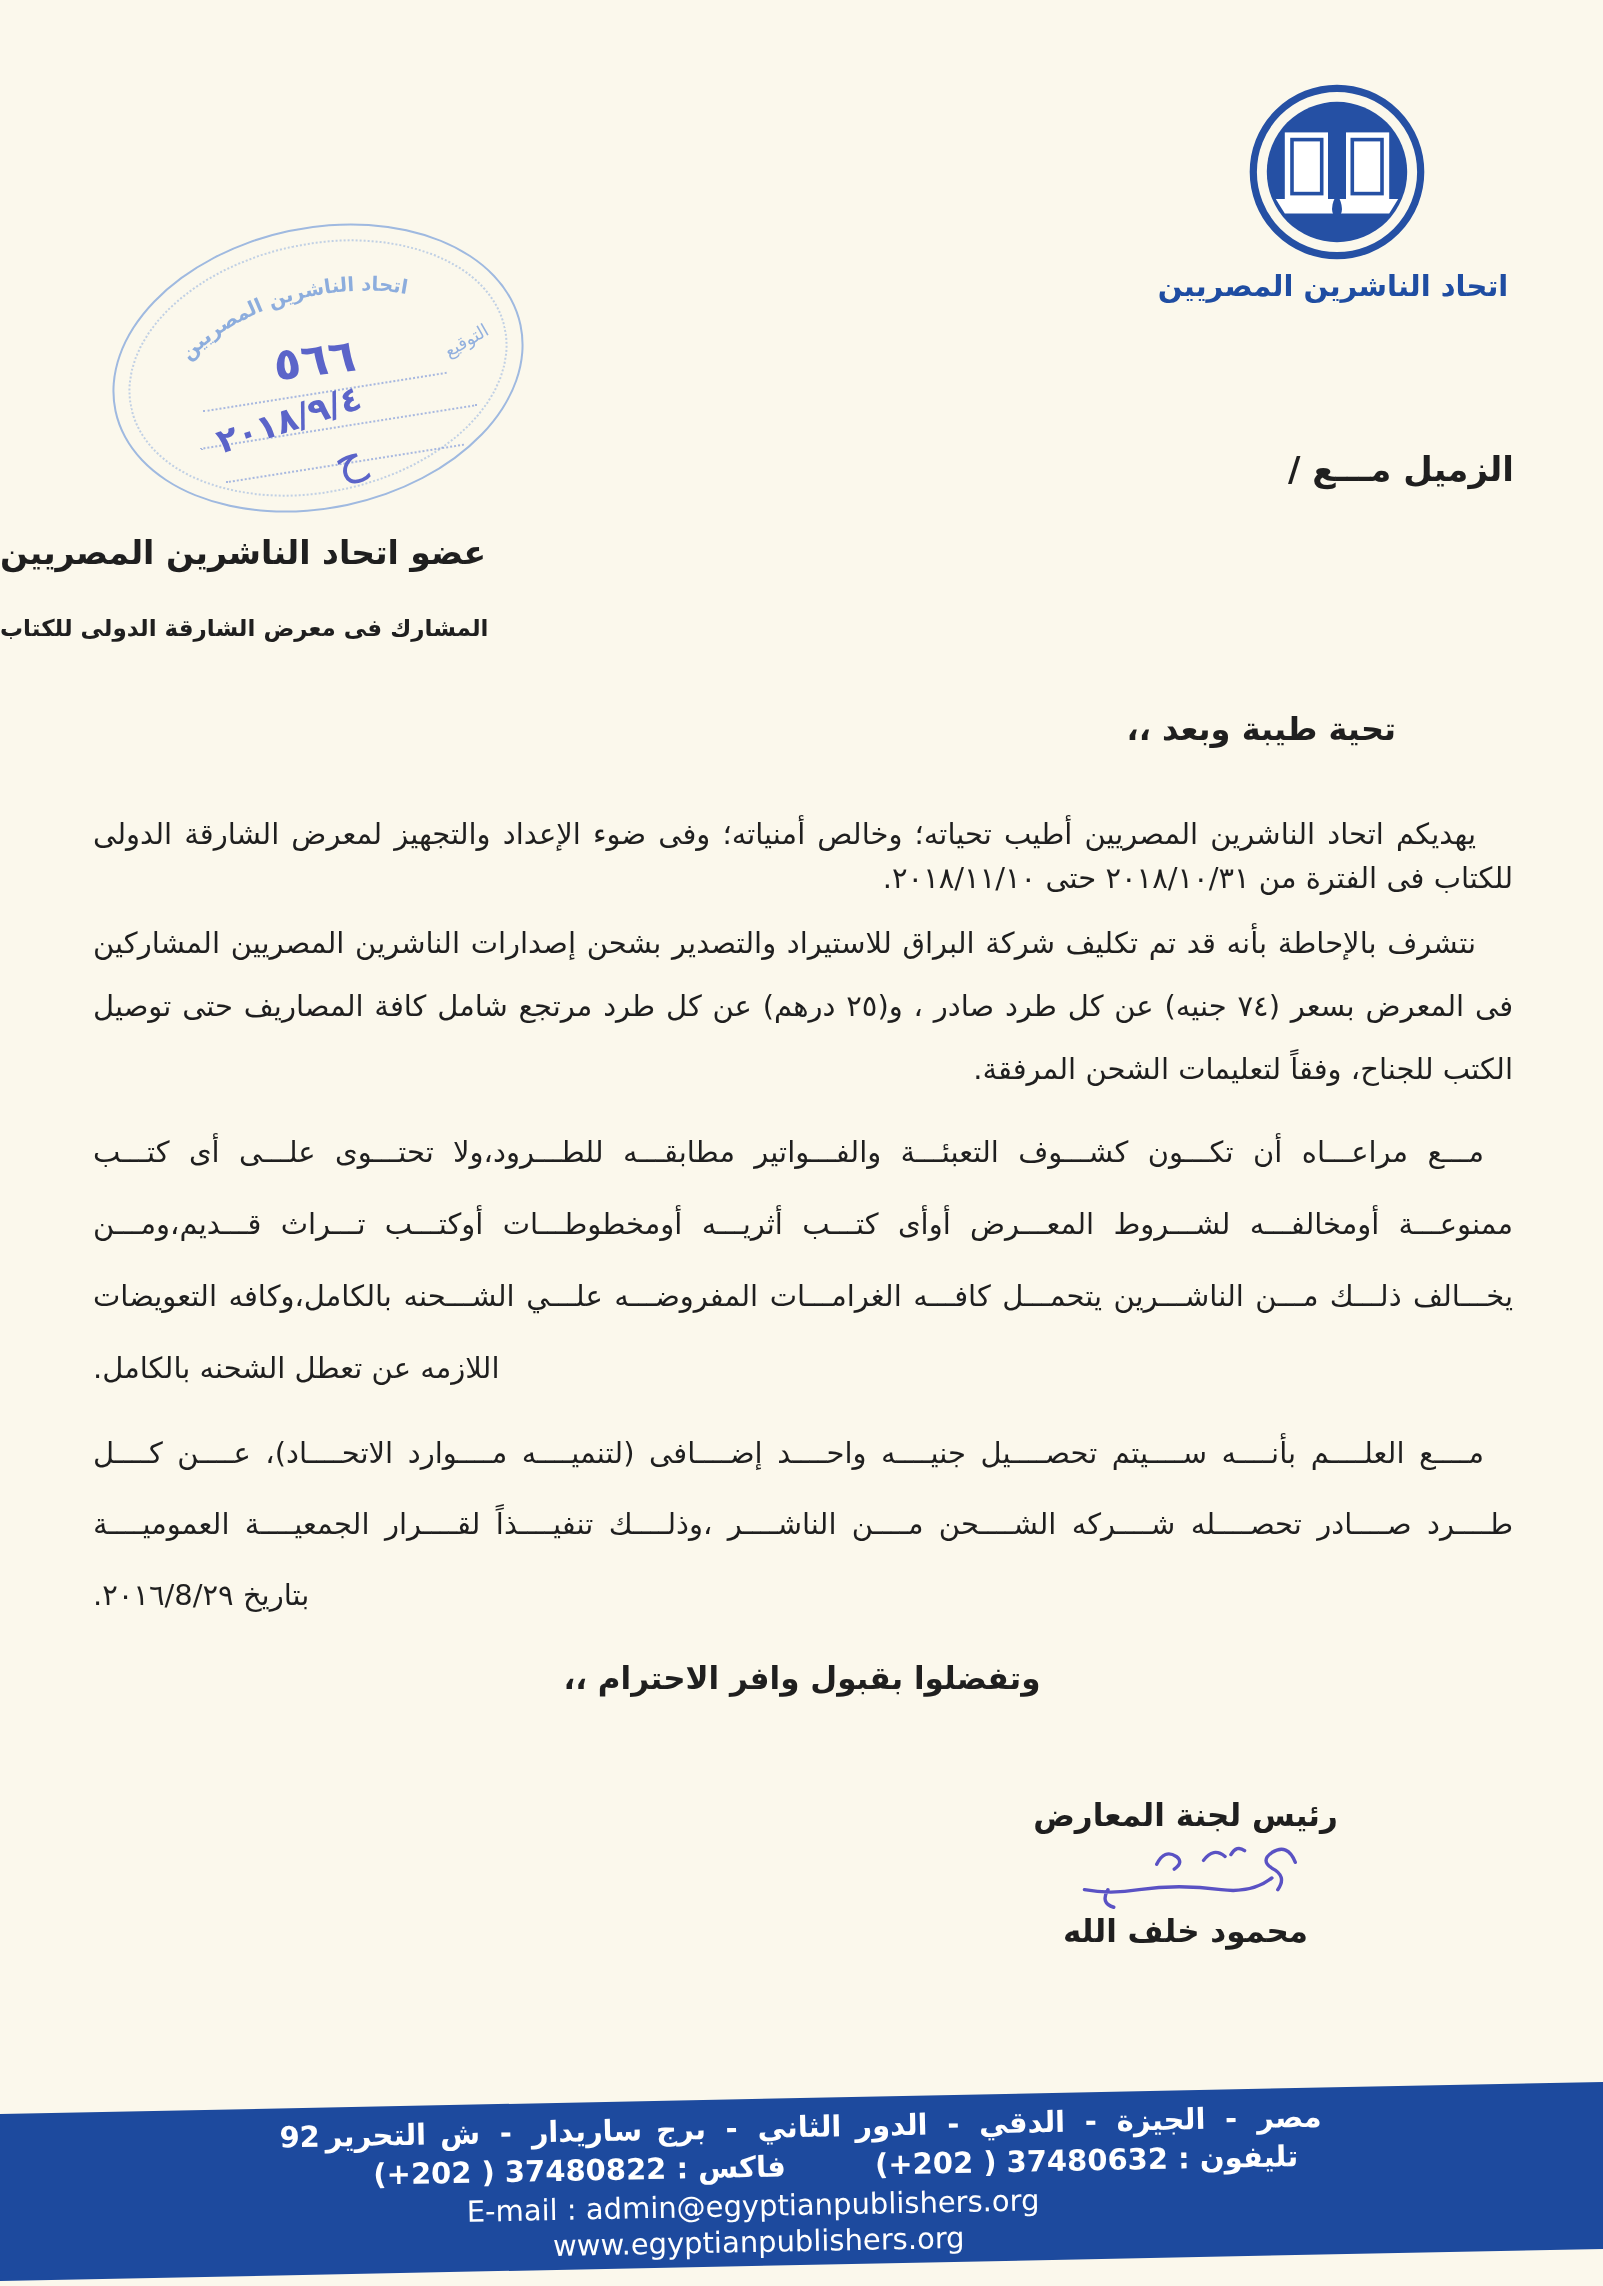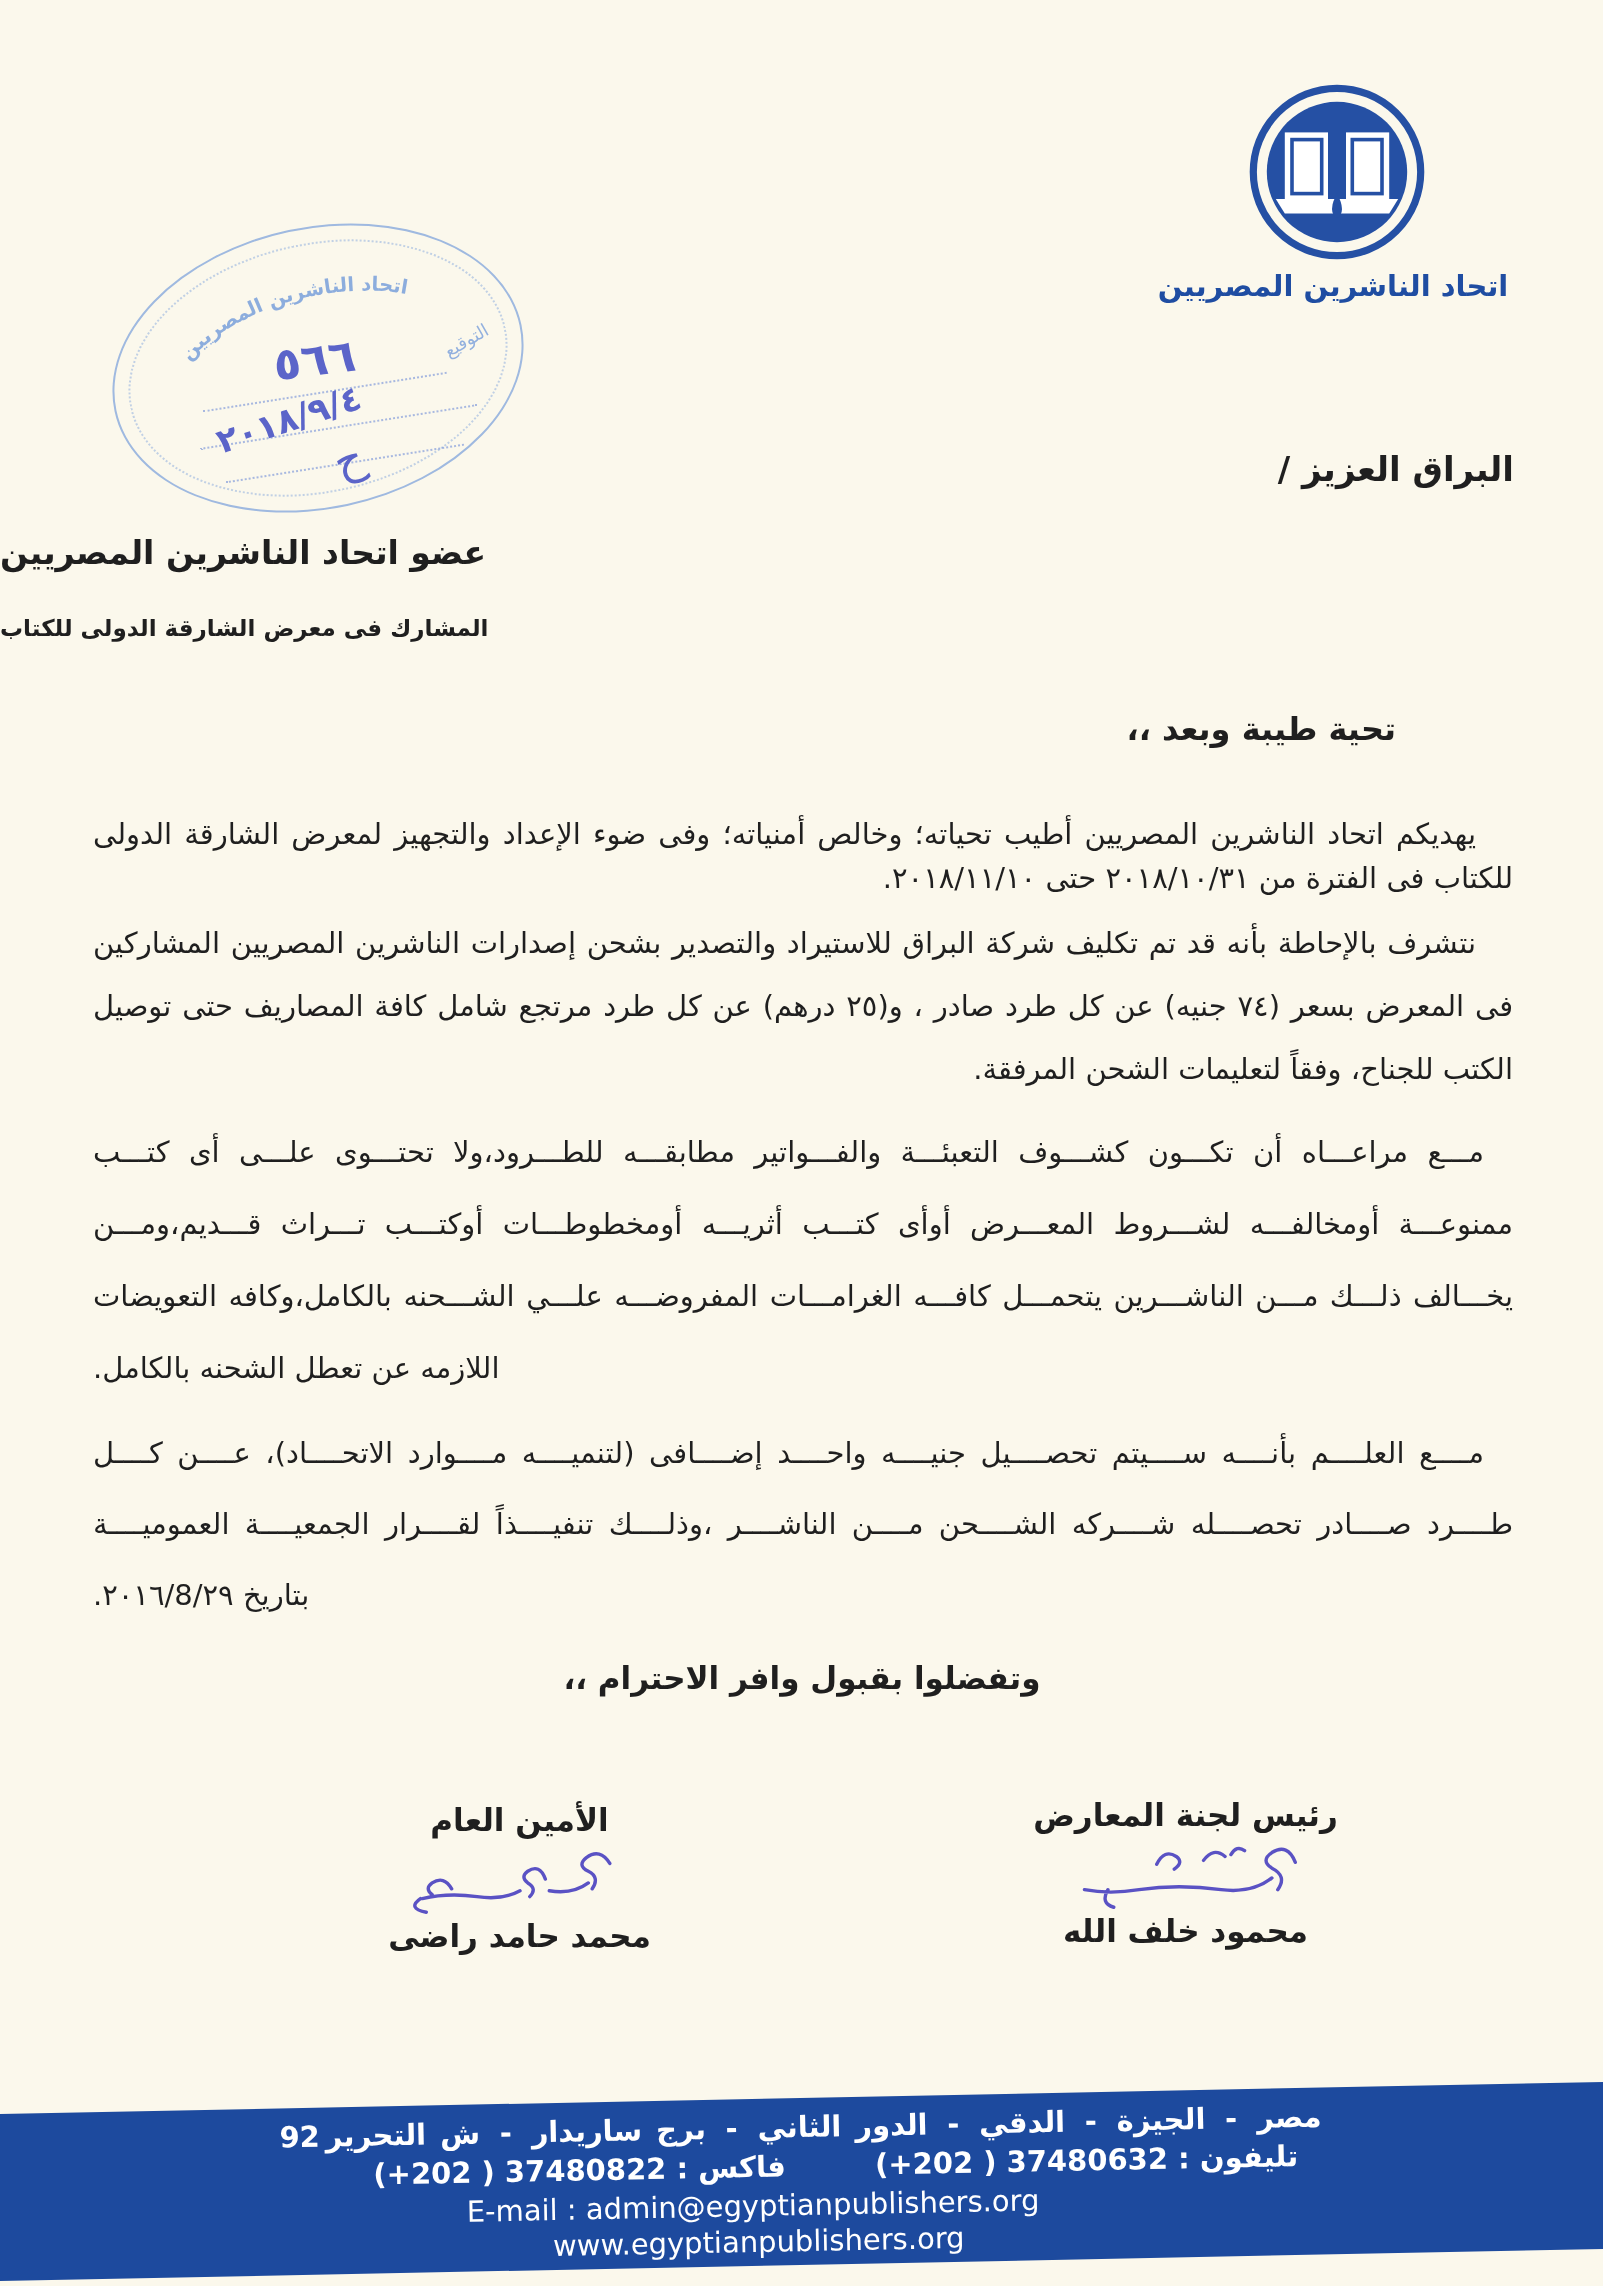--- a/index.html
+++ b/index.html
@@ -109,7 +109,7 @@
     <div class="stamp-side">التوقيع</div>
   </div>
 
-  <div class="salutation">البراق العزيز /</div>
+  <div class="salutation">الزميل مـــع /</div>
 
   <div class="addressee">
     <div class="l1">عضو اتحاد الناشرين المصريين</div>

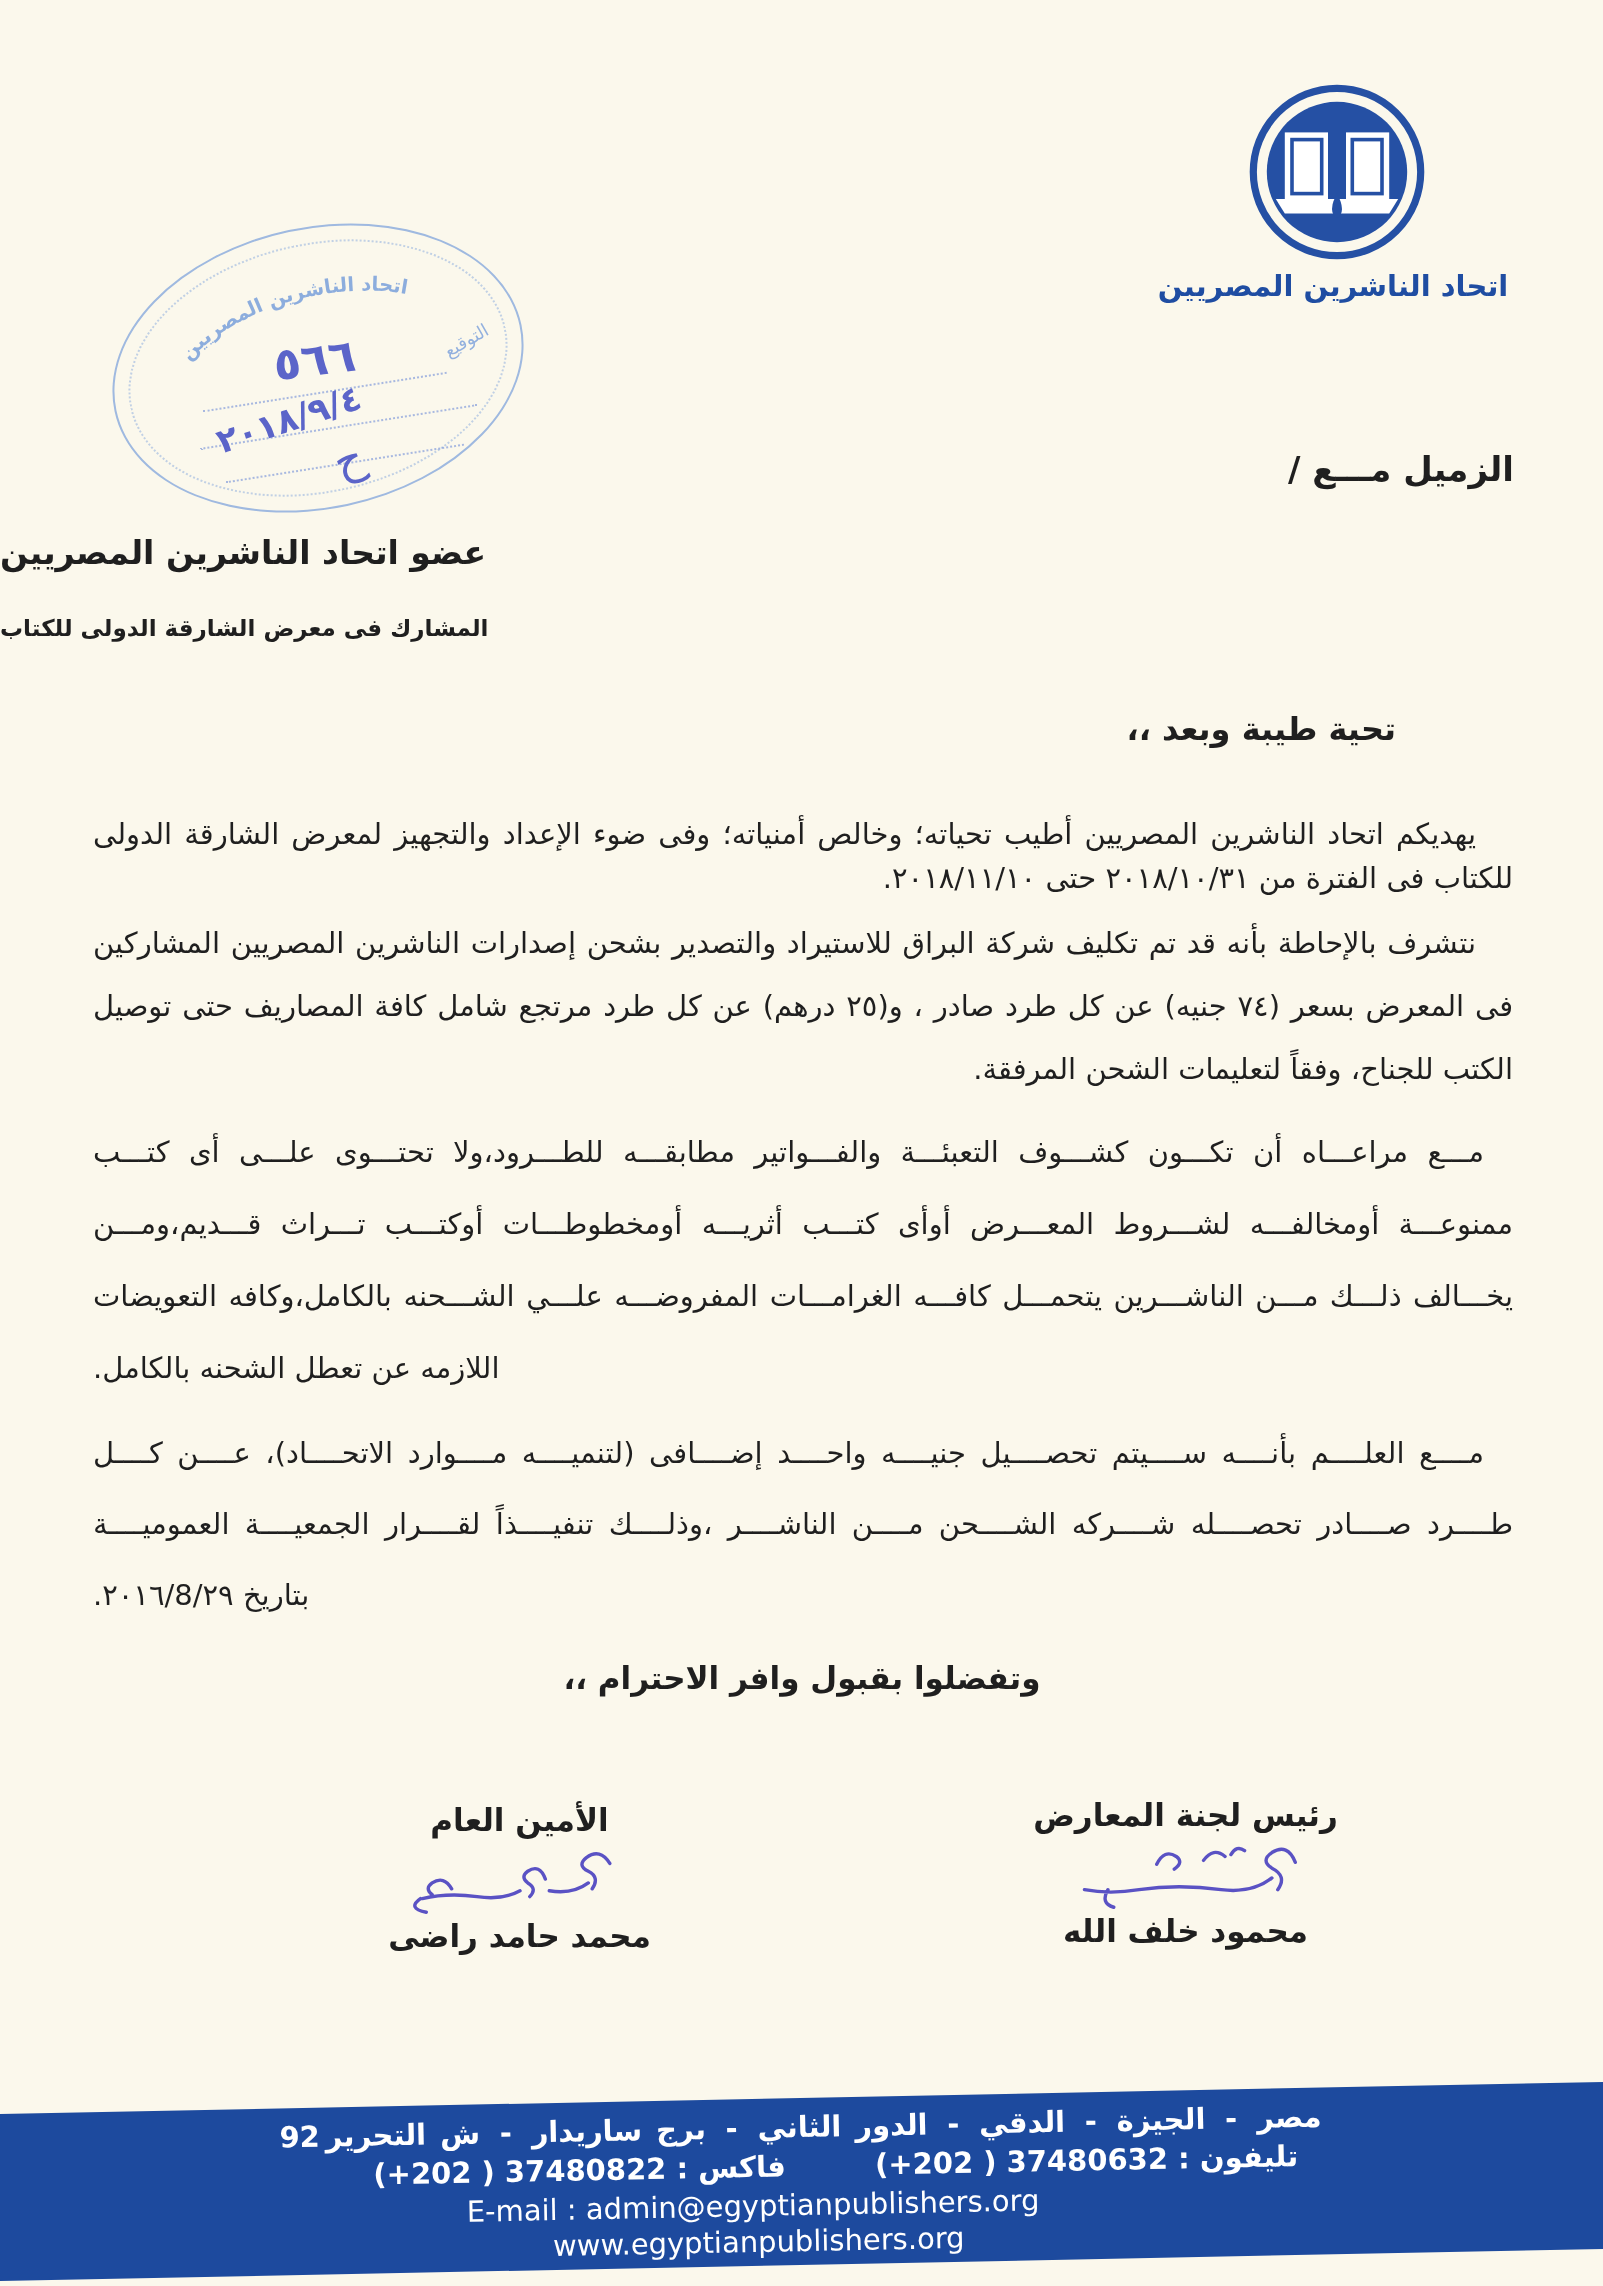--- a/index.html
+++ b/index.html
@@ -137,15 +137,6 @@
     <div class="sig-name">محمود خلف الله</div>
   </div>
 
-  <div class="sig sig-left">
-    <div class="sig-title">الأمين العام</div>
-    <div class="sig-scribble">
-      <svg width="314" height="82" viewBox="0 0 320 84">
-        <path d="M252,24 q-10,-16 -24,-6 q-10,8 2,14 q12,6 4,18 M230,44 q-16,12 -40,8 M186,40 q-6,-16 -18,-8 q-8,6 0,12 q10,6 2,14 M160,52 q-18,10 -44,6 q-30,-4 -56,2 M90,50 q-8,-14 -20,-6 q-8,6 0,12 M58,60 q-14,10 6,14" stroke="#5a52c4" stroke-width="3.5" fill="none" stroke-linecap="round"></path>
-      </svg>
-    </div>
-    <div class="sig-name">محمد حامد راضى</div>
-  </div>
 
   <div class="footer">
     <div class="f-address">

